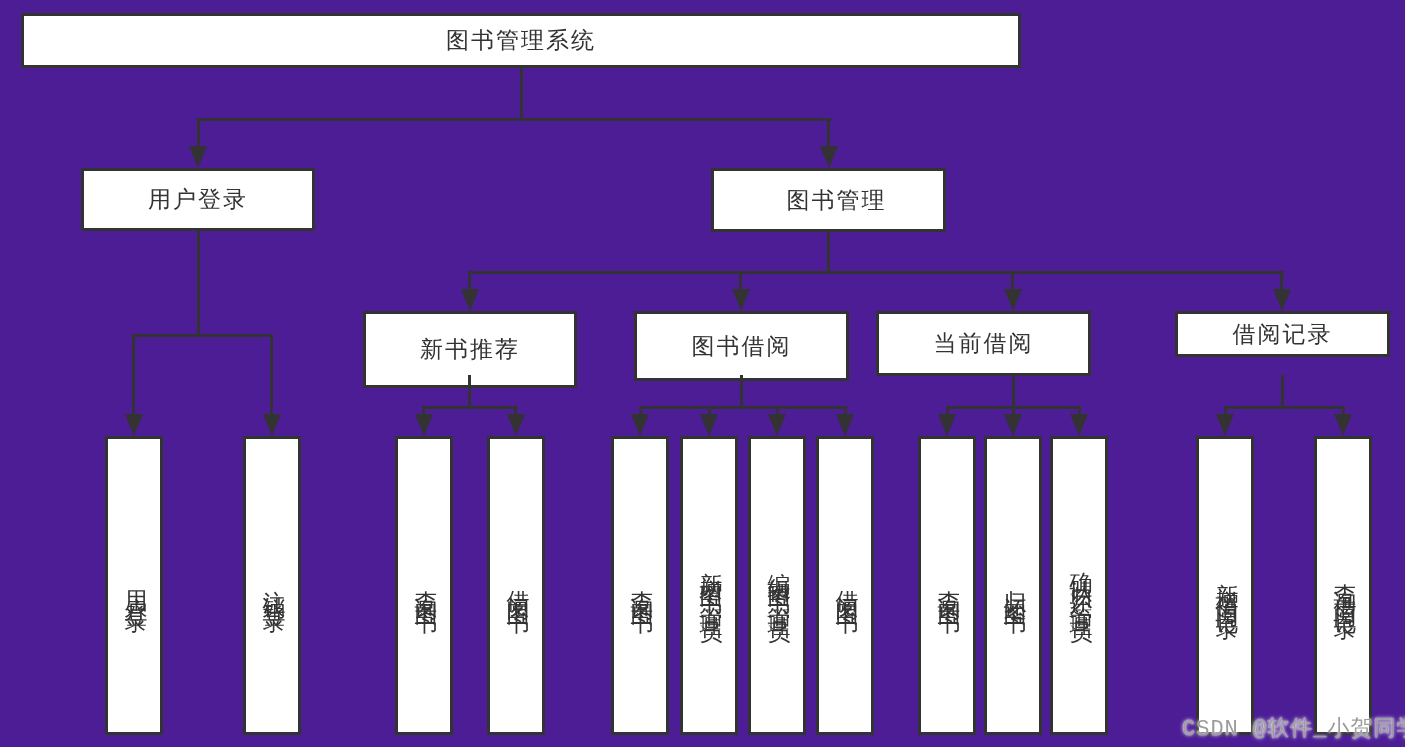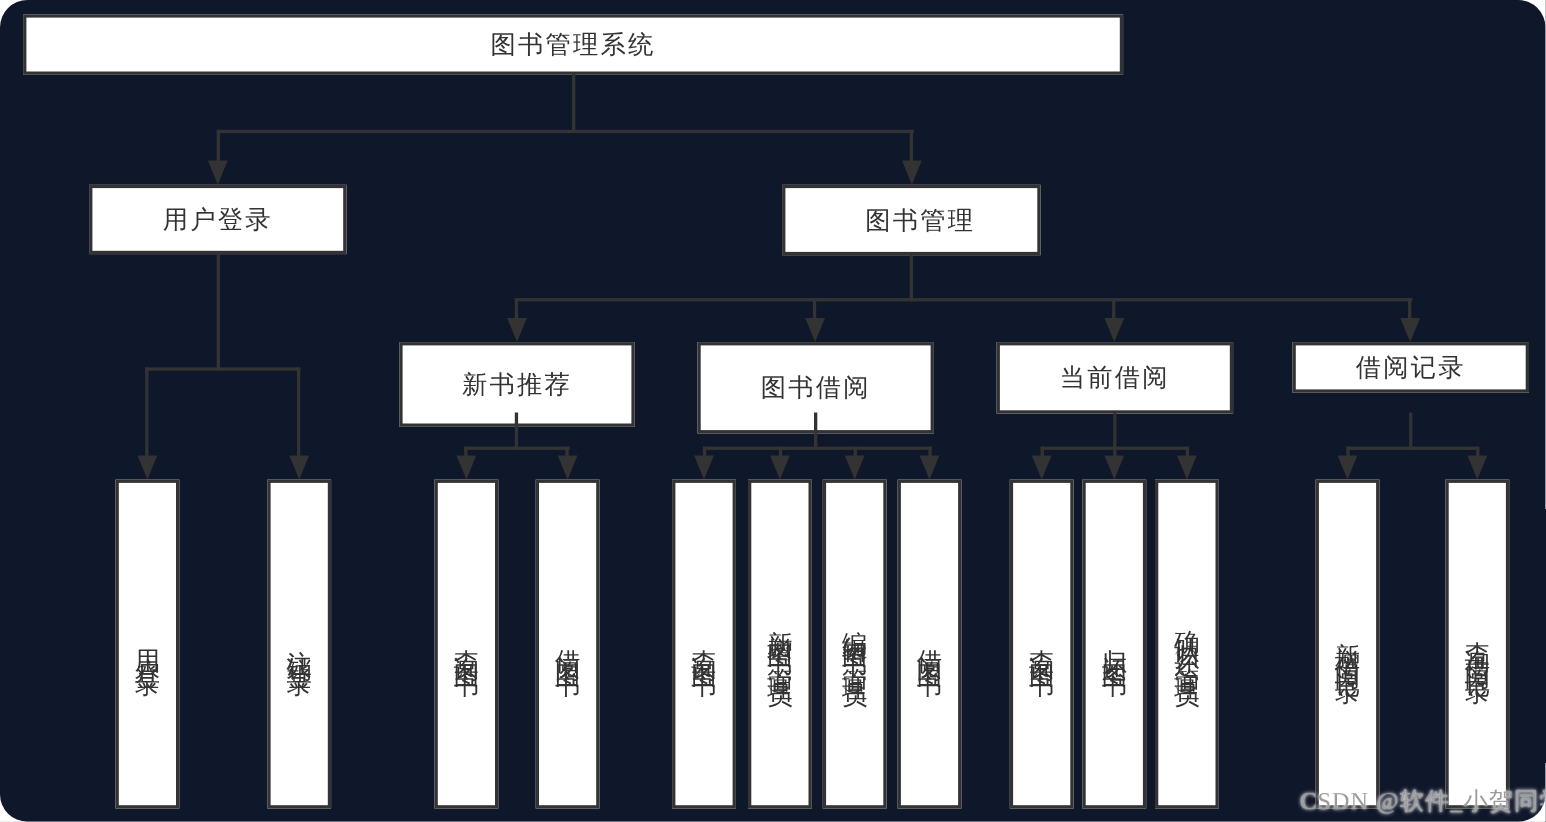--- a/index.html
+++ b/index.html
@@ -7,10 +7,9 @@
     position: relative;
     width: 1405px;
     height: 747px;
-    background: #0f172a;
-    font-family: Liberation Serif, serif;
+    background: #4c1d95;
+    font-family: Liberation Mono, monospace;
     overflow: hidden;
-    border-radius: 25px;
   }
   .box {
     position: absolute;

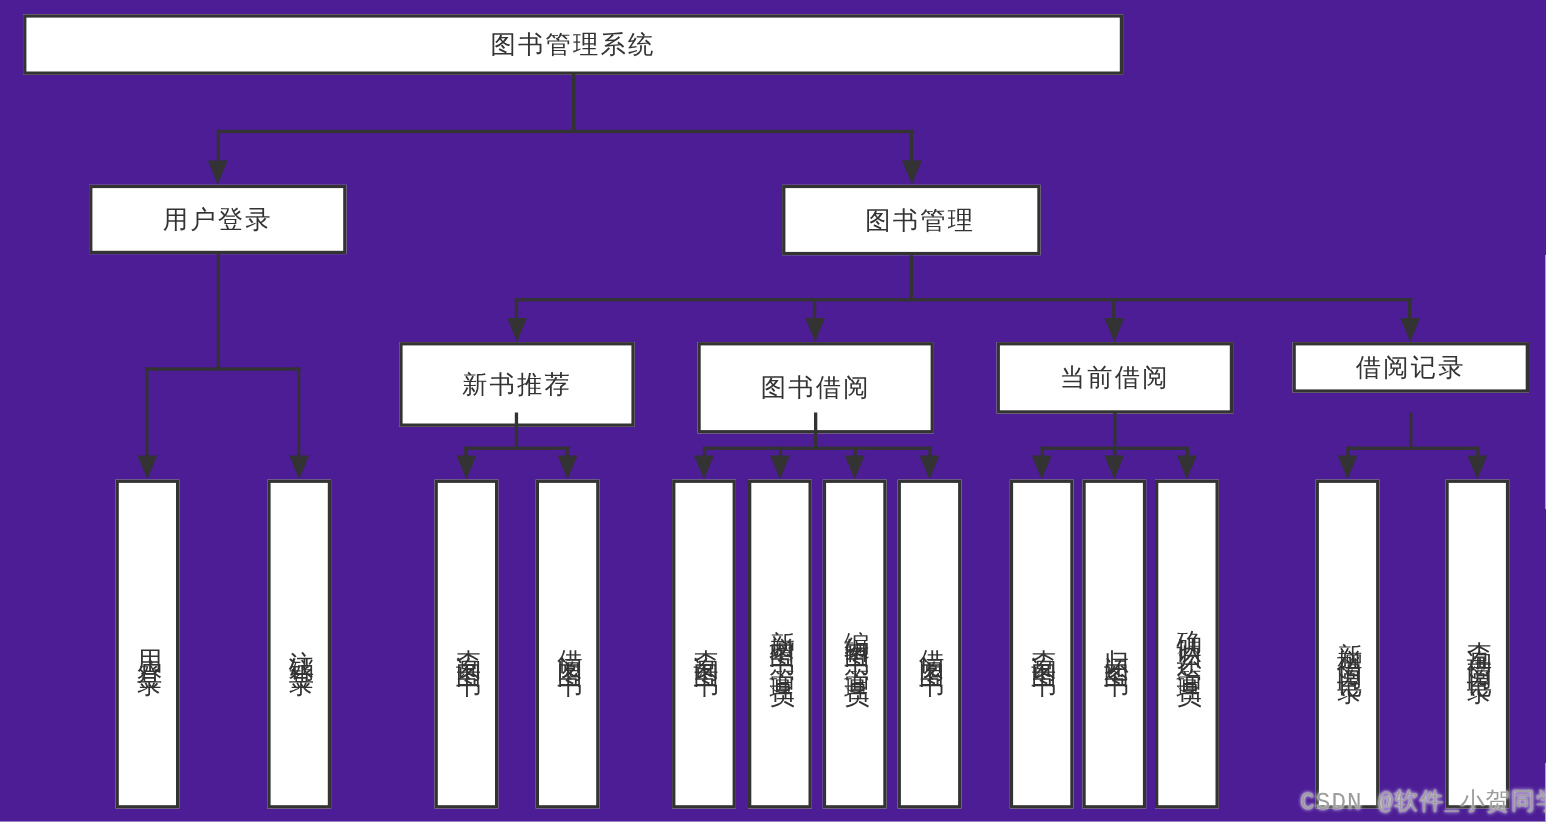--- a/index.html
+++ b/index.html
@@ -91,7 +91,7 @@
   <div class="arrow" style="left:1273px; top:289px;"></div>
 
   <div class="box" style="left:363px; top:311px; width:214px; height:77px;">新书推荐</div>
-  <div class="box" style="left:634px; top:311px; width:215px; height:83px;">图书借阅</div>
+  <div class="box" style="left:634px; top:311px; width:215px; height:70px;">图书借阅</div>
   <div class="box" style="left:906px; top:311px; width:215px; height:65px;text-align:center;">当前借阅</div>
   <div class="box" style="left:1175px; top:311px; width:215px; height:46px;">借阅记录</div>
 

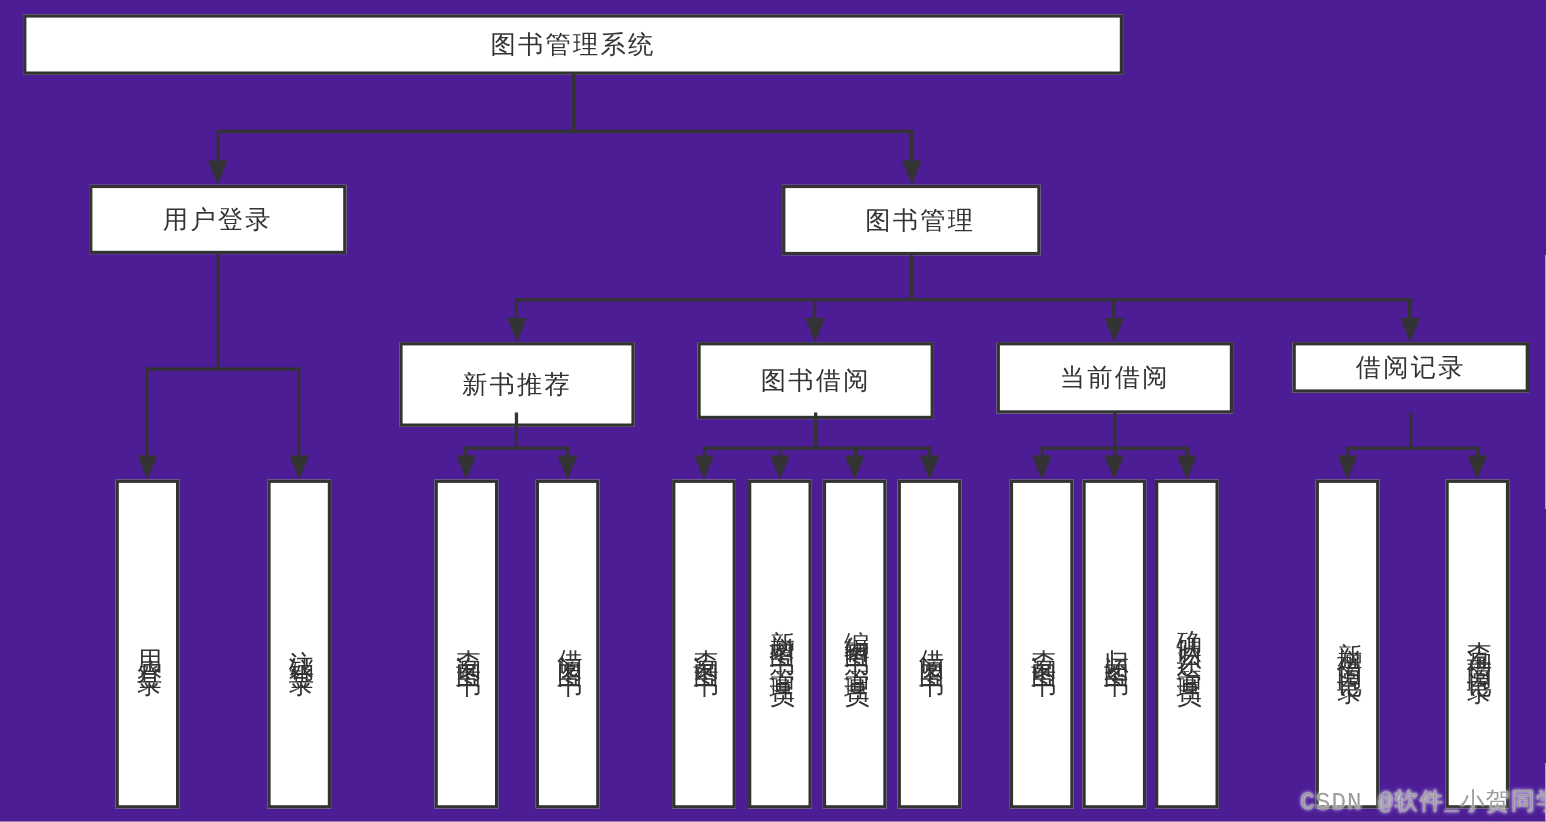--- a/index.html
+++ b/index.html
@@ -92,7 +92,7 @@
 
   <div class="box" style="left:363px; top:311px; width:214px; height:77px;">新书推荐</div>
   <div class="box" style="left:634px; top:311px; width:215px; height:70px;">图书借阅</div>
-  <div class="box" style="left:906px; top:311px; width:215px; height:65px;text-align:center;">当前借阅</div>
+  <div class="box" style="left:876px; top:311px; width:215px; height:65px;text-align:center;">当前借阅</div>
   <div class="box" style="left:1175px; top:311px; width:215px; height:46px;">借阅记录</div>
 
   <div class="vline" style="left:468px; top:375px; width:3px; height:34px;"></div>

